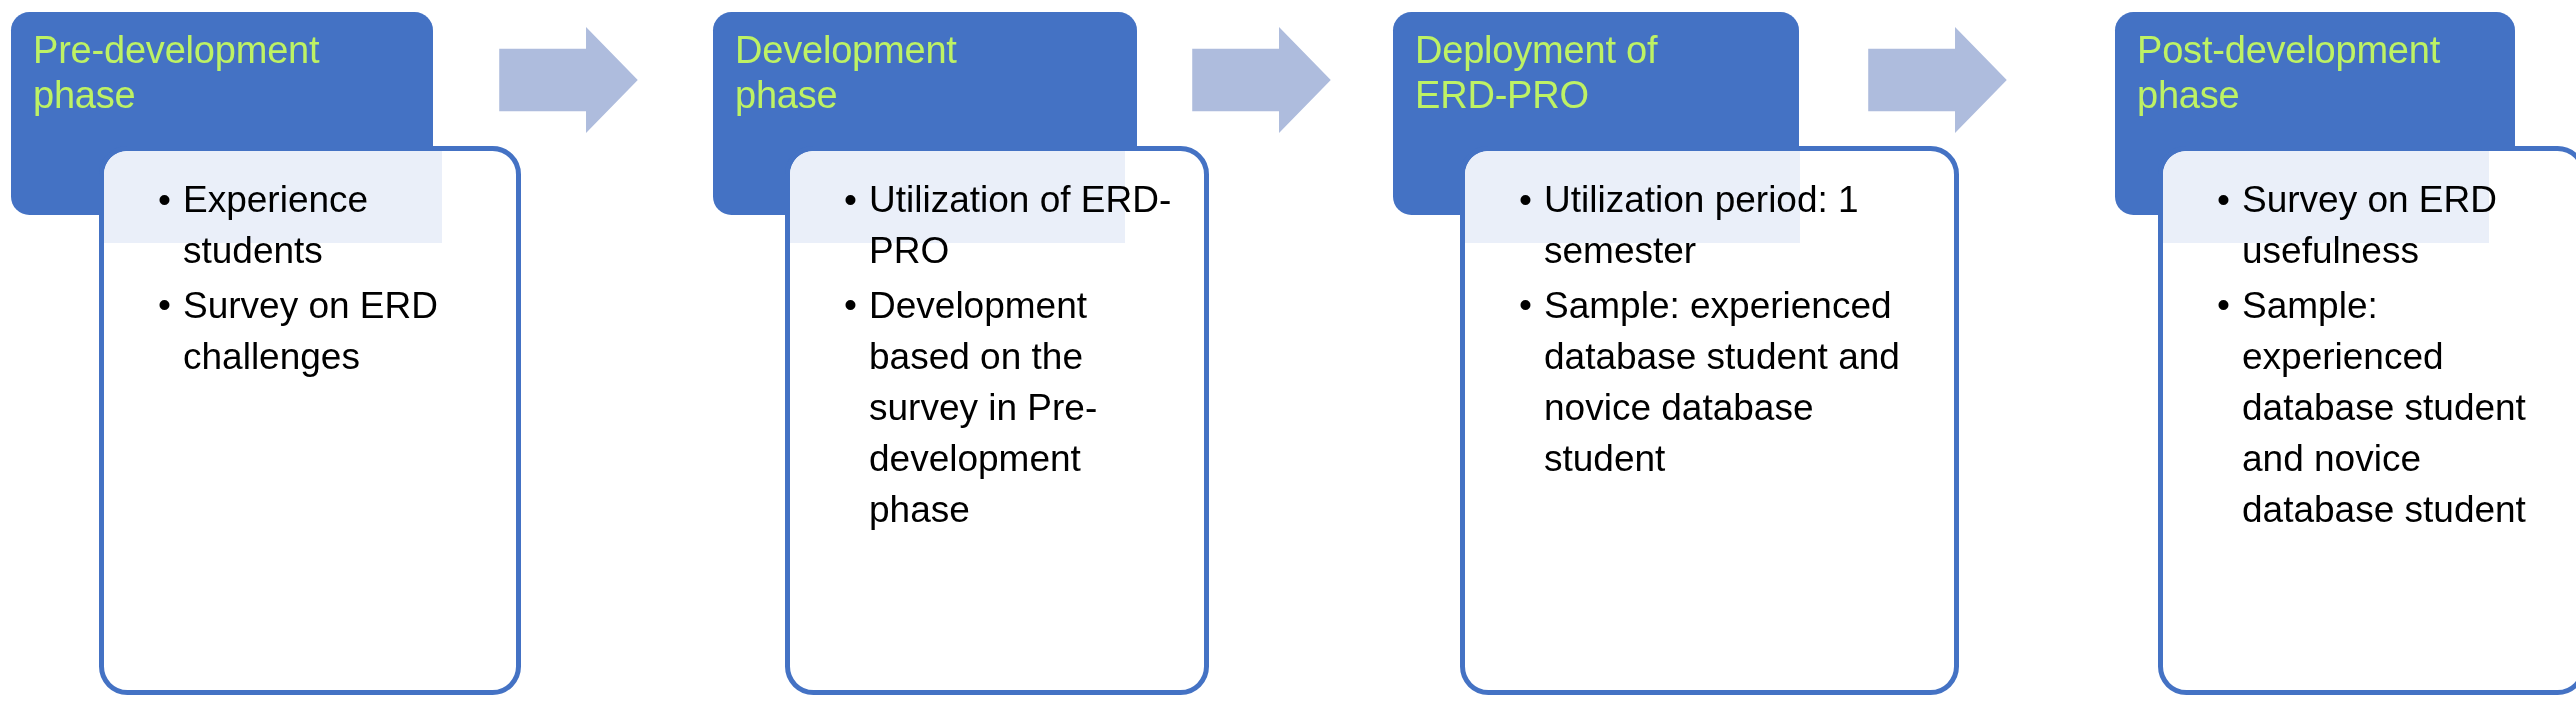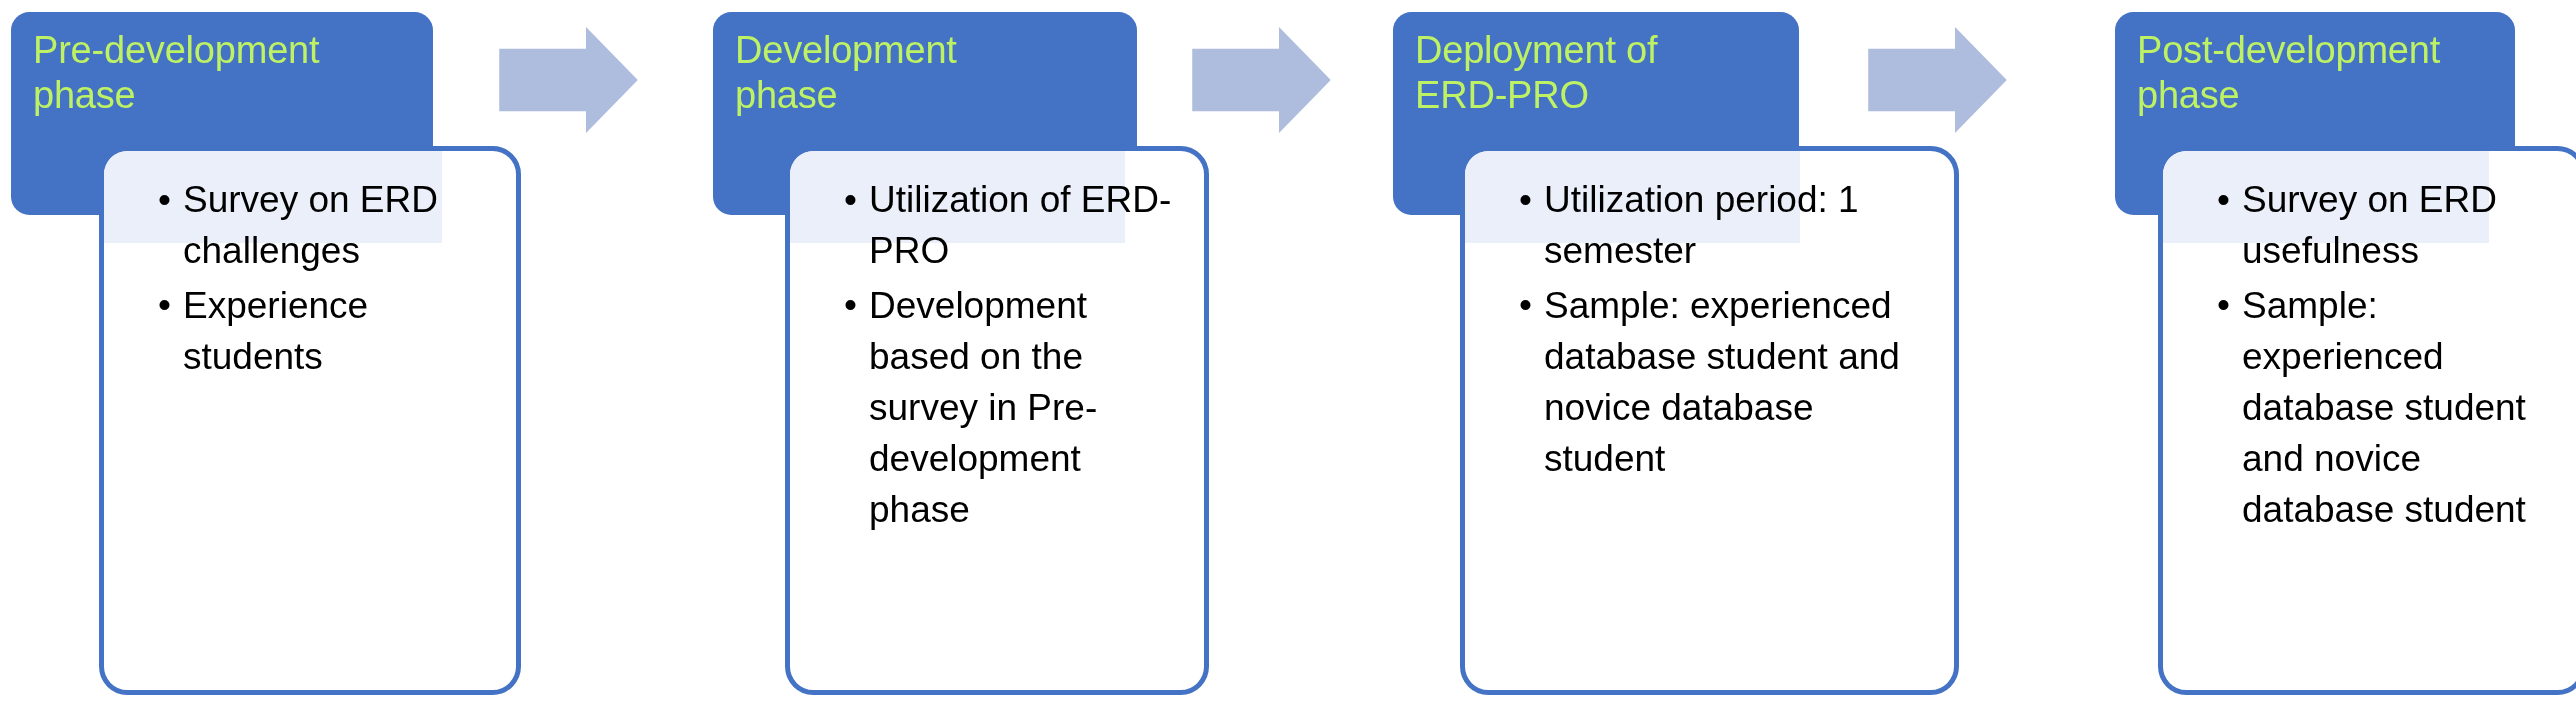--- a/index.html
+++ b/index.html
@@ -112,8 +112,8 @@
     <div class="phase-body" style="left:99px; top:146px; width:422px; height:549px;">
       <div class="phase-body-tint" style="width:338px;"></div>
       <ul class="phase-bullets">
+        <li>Experience students</li>
         <li>Survey on ERD challenges</li>
-        <li>Experience students</li>
       </ul>
     </div>
   </div>

